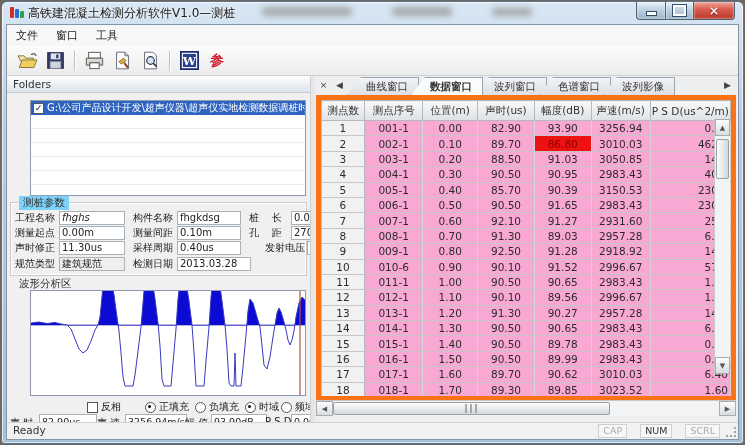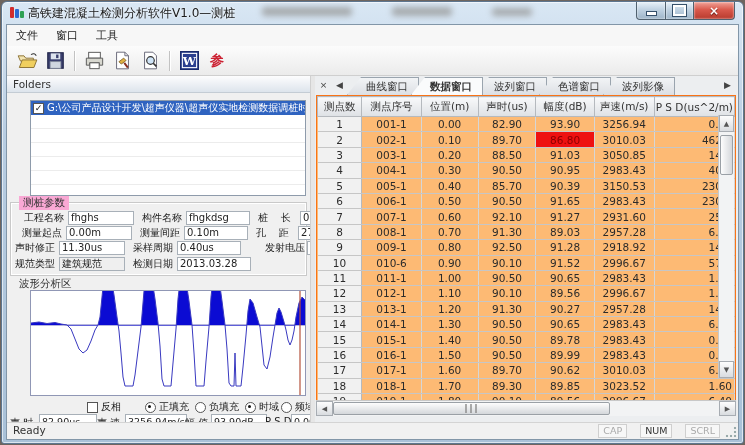--- a/index.html
+++ b/index.html
@@ -63,7 +63,7 @@
   .tab{height:17px;line-height:17px;padding:0 10px 0 18px;font-size:10.5px;color:#333;background:linear-gradient(#f2f4f6,#dcdfe4);border:1px solid #9aa4ae;border-bottom:none;clip-path:polygon(14px 0,100% 0,100% 100%,0 100%);margin-right:-8px;}
   .tab.active{background:#fafbfc;z-index:3;position:relative;font-weight:bold;}
   #tab-right-arrow{margin-left:auto;margin-right:3px;}
-  #grid-wrap{position:absolute;left:1px;right:1px;top:19px;bottom:22px;background:#fdba74;border:1px solid #f97316;overflow:hidden;}
+  #grid-wrap{position:absolute;left:1px;right:1px;top:19px;bottom:22px;background:#f9a8d4;border:5px solid #f97316;overflow:hidden;}
   table{border-collapse:collapse;table-layout:fixed;}
   th{height:17px;background:linear-gradient(#f8f9fa,#dee1e5);border:1px solid #b5b9be;font-weight:normal;font-size:10.5px;color:#333;overflow:hidden;white-space:nowrap;text-align:center;}
   td{height:15.4px;border-bottom:1px solid #c6c6c6;border-right:1px solid #d6d6d6;font-size:10.5px;color:#2b2b2b;text-align:center;white-space:nowrap;overflow:hidden;padding:0 2px;box-sizing:border-box;}

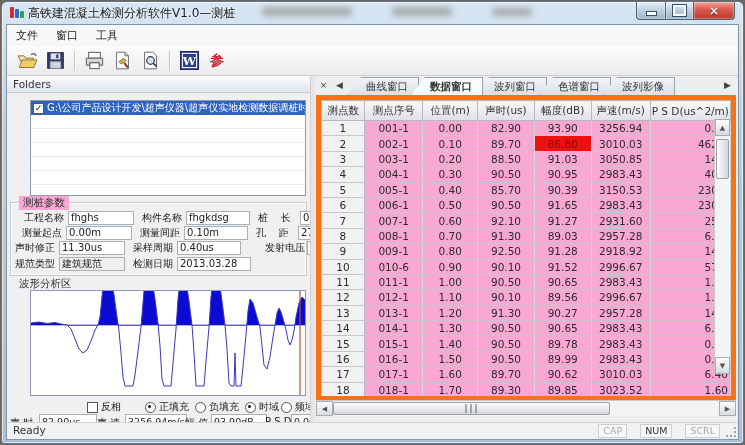--- a/index.html
+++ b/index.html
@@ -38,7 +38,7 @@
   .cb{width:9px;height:9px;background:#fff;border:1px solid #555;margin:0 3px 0 2px;flex:0 0 auto;font-size:9px;line-height:8px;color:#111;text-align:center;}
   
   #params-group{position:absolute;left:3px;top:126px;width:295px;height:72px;border:1px solid #c9c9c9;box-shadow:inset 0 0 0 1px #fff;}
-  #params-title{position:absolute;left:8px;top:-7px;background:#f9a8d4;padding:0 4px;font-size:10.5px;color:#333;}
+  #params-title{position:absolute;left:8px;top:-7px;background:#7dd3fc;padding:0 4px;font-size:10.5px;color:#333;}
   .p-row{position:absolute;left:4px;right:2px;height:14px;display:flex;align-items:center;}
   .p-lbl{font-size:10px;color:#222;white-space:pre;flex:0 0 auto;}
   .p-fld{height:12px;border:1px solid #a8b0b8;background:#fff;font-size:10px;line-height:12px;padding:0 2px;white-space:nowrap;overflow:hidden;flex:0 0 auto;box-sizing:content-box;}

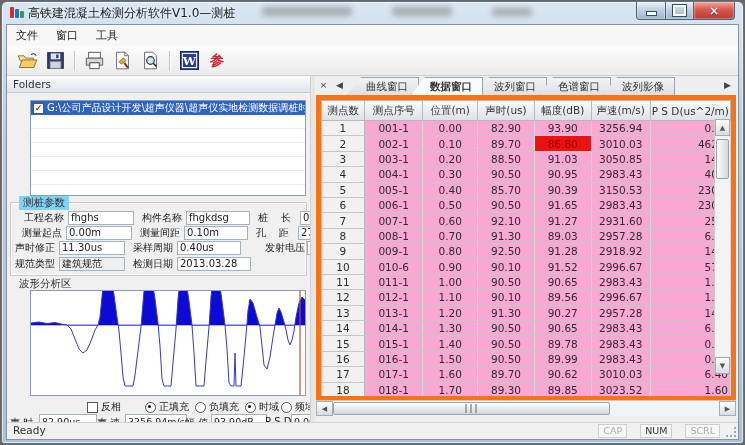--- a/index.html
+++ b/index.html
@@ -197,7 +197,7 @@
         <div id="params-group">
           <div id="params-title">测桩参数</div>
           <div class="p-row" style="top:8px;">
-              <span class="p-lbl" style="width: 44px; margin-left: 9px;">工程名称</span>
+              <span class="p-lbl" style="width: 44px; margin-left: 0px;">工程名称</span>
               <span class="p-fld" style="width: 60px;">fhghs</span>
               <span class="p-lbl" style="width: 44px; margin-left: 8px;">构件名称</span>
               <span class="p-fld" style="width: 58px;">fhgkdsg</span>

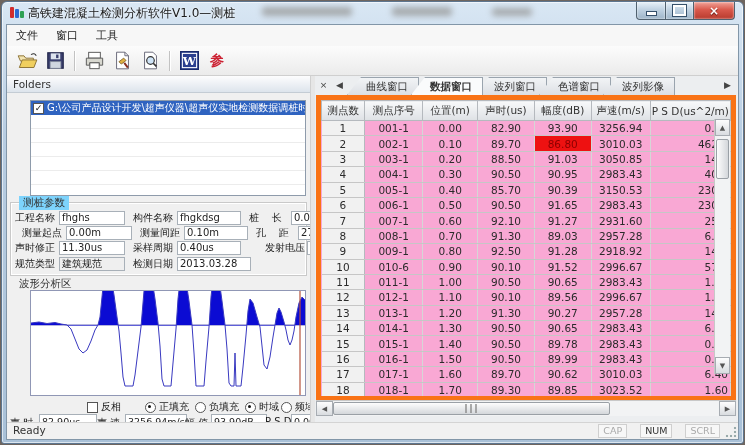--- a/index.html
+++ b/index.html
@@ -198,7 +198,7 @@
           <div id="params-title">测桩参数</div>
           <div class="p-row" style="top:8px;">
               <span class="p-lbl" style="width: 44px; margin-left: 0px;">工程名称</span>
-              <span class="p-fld" style="width: 60px;">fhghs</span>
+              <span class="p-fld" style="width: 60px; font-style: italic;">fhghs</span>
               <span class="p-lbl" style="width: 44px; margin-left: 8px;">构件名称</span>
               <span class="p-fld" style="width: 58px;">fhgkdsg</span>
               <span class="p-lbl" style="width: 42px; margin-left: 8px;">桩    长</span>

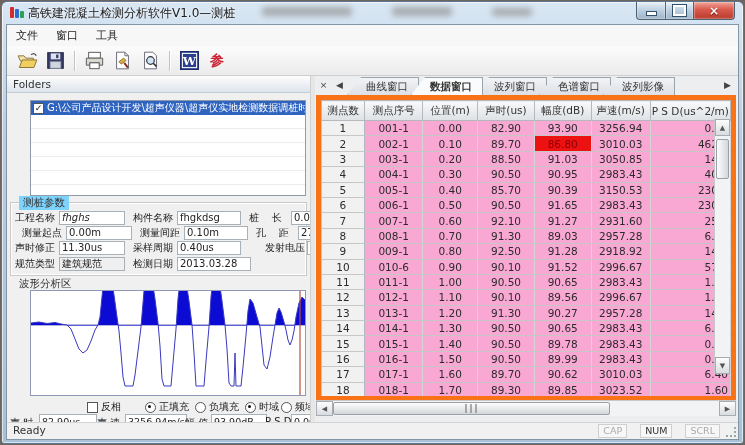--- a/index.html
+++ b/index.html
@@ -205,7 +205,7 @@
               <span class="p-fld" style="width: 38px;">0.00m</span>
             </div>
           <div class="p-row" style="top:23px;">
-              <span class="p-lbl" style="width: 44px; margin-left: 7px;">测量起点</span>
+              <span class="p-lbl" style="width: 44px; margin-left: 0px;">测量起点</span>
               <span class="p-fld" style="width: 60px;">0.00m</span>
               <span class="p-lbl" style="width: 44px; margin-left: 8px;">测量间距</span>
               <span class="p-fld" style="width: 58px;">0.10m</span>

